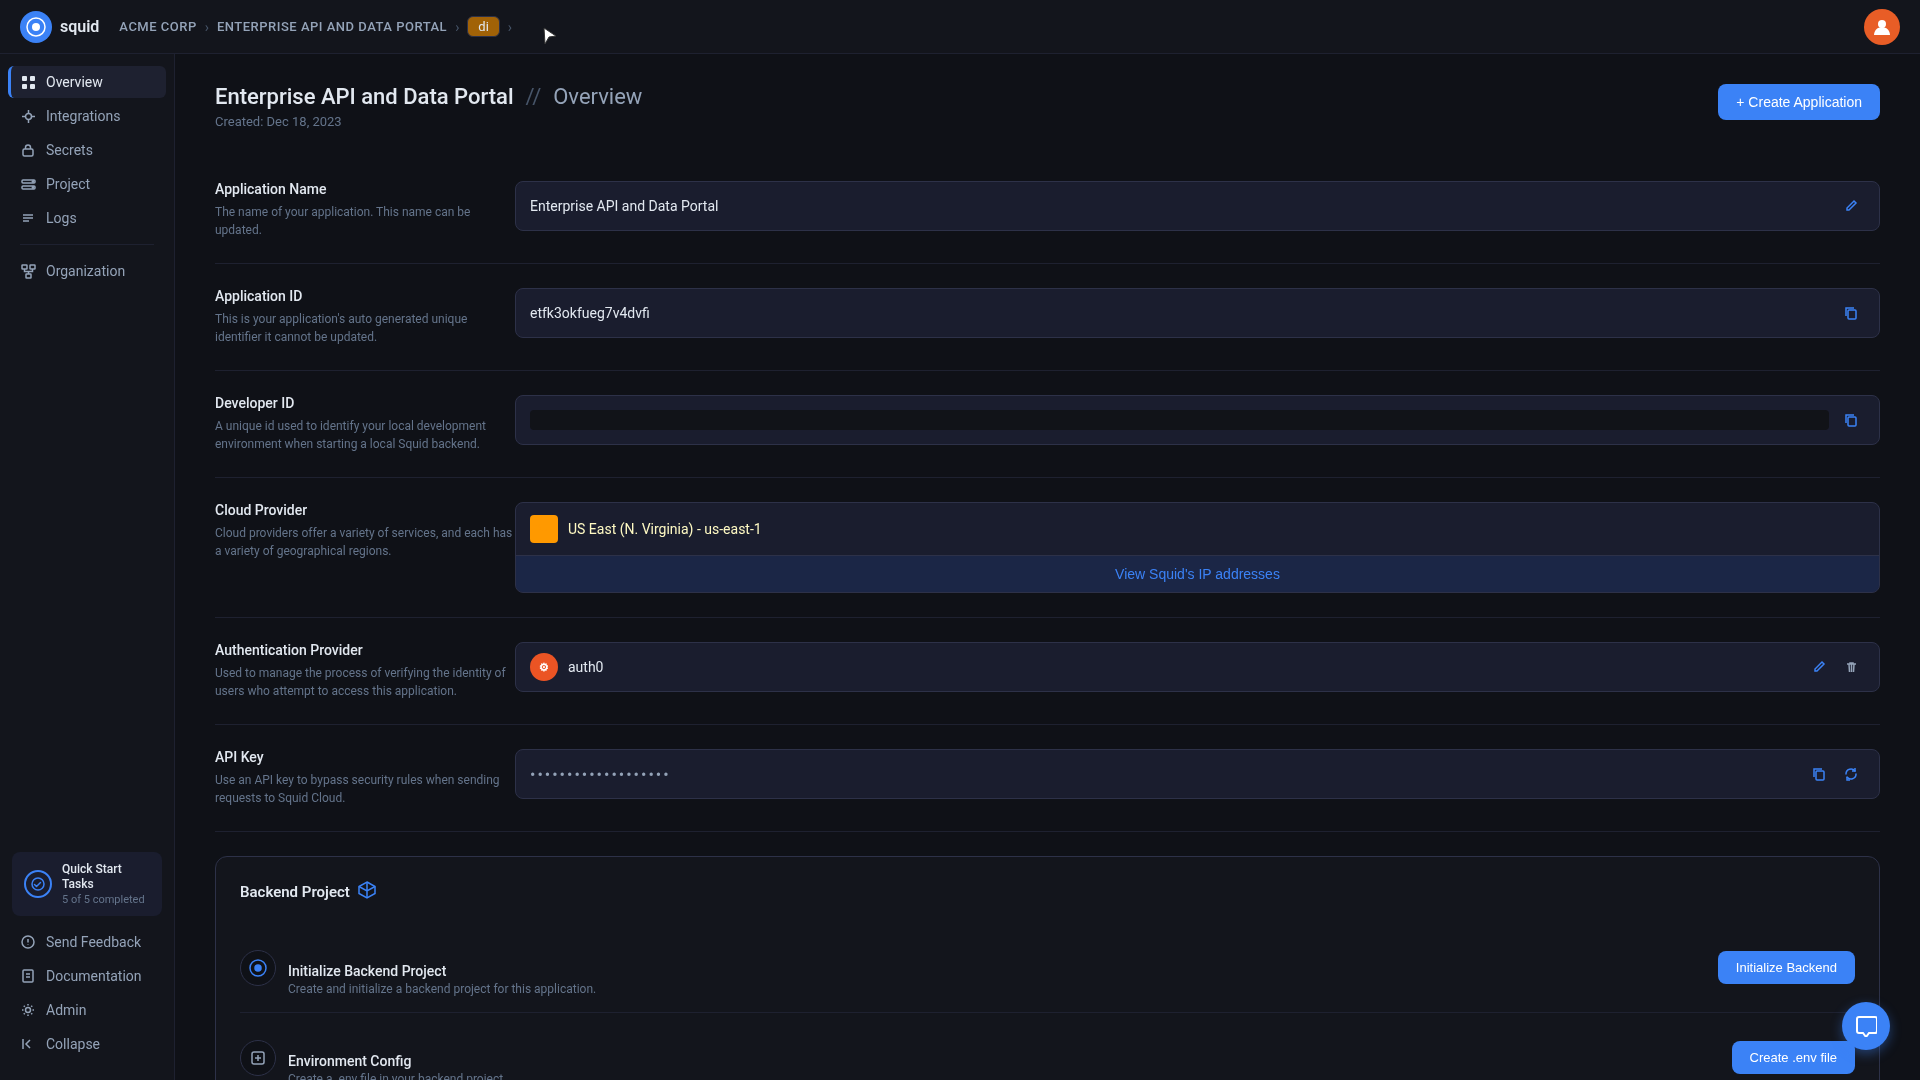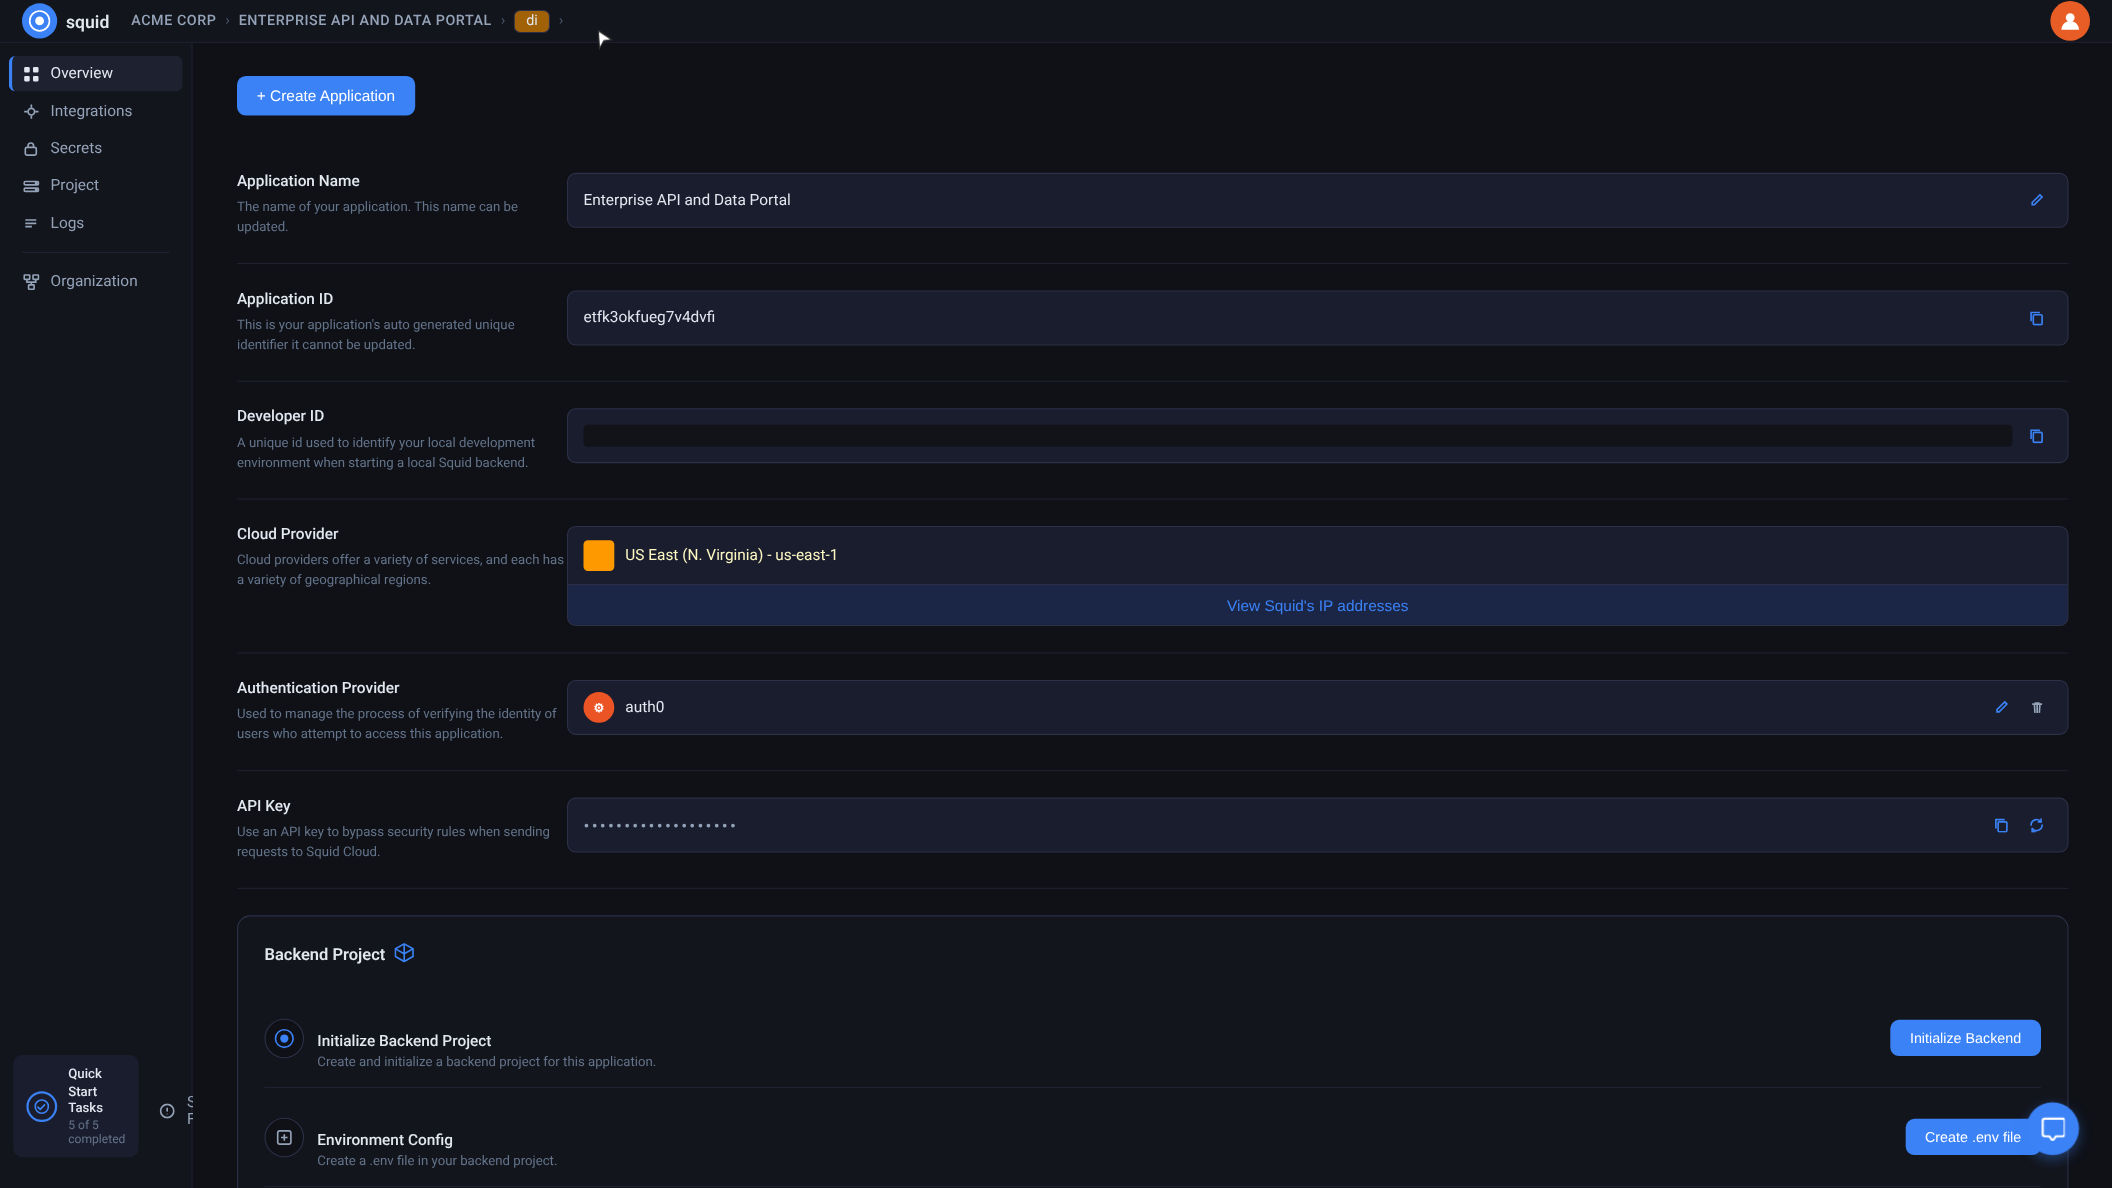--- a/index.html
+++ b/index.html
@@ -16,7 +16,7 @@
 
     
     .top-nav {
-      height: 39px;
+      height: 54px;
       background: #13151c;
       border-bottom: 1px solid #1e2130;
       display: flex;

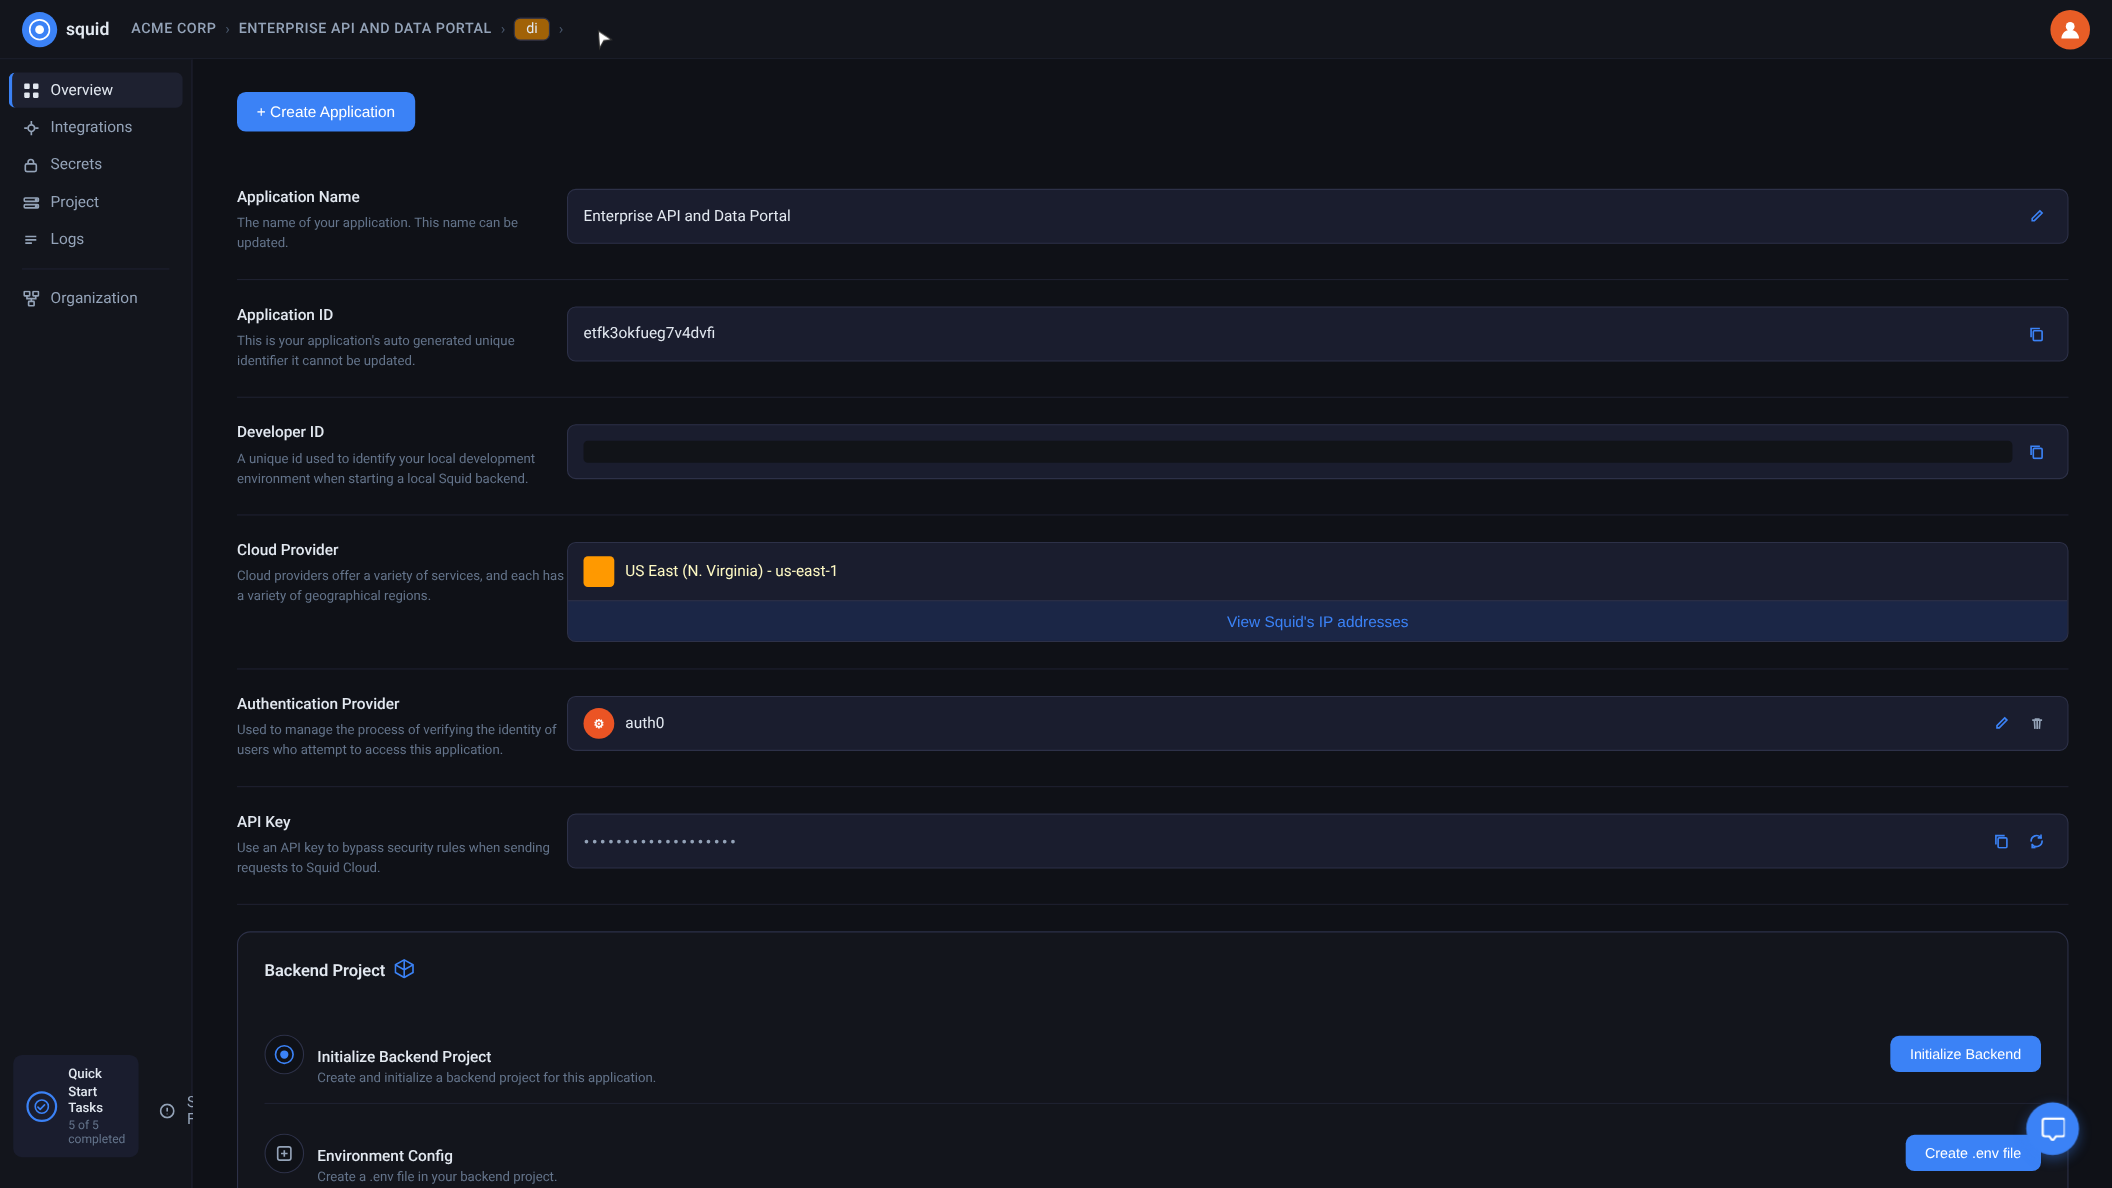--- a/index.html
+++ b/index.html
@@ -615,6 +615,17 @@
 
   <div class="content">
     <div class="page-header">
+      <div>
+        <div>
+          <span style="font-size:22px; font-weight:500; color:#e2e8f0;">Enterprise API and Data Portal</span>
+          <span style="font-size:22px; color:#475569; margin:0 8px;">//</span>
+          <span style="font-size:22px; font-weight:400; color:#94a3b8;">Overview</span>
+        </div>
+        <div style="font-size:13px; color:#64748b; margin-top:5px;">
+          <span>Created:</span>
+          <span>Dec 18, 2023</span>
+        </div>
+      </div>
       <button class="create-app-btn">+ Create Application</button>
     </div>
 

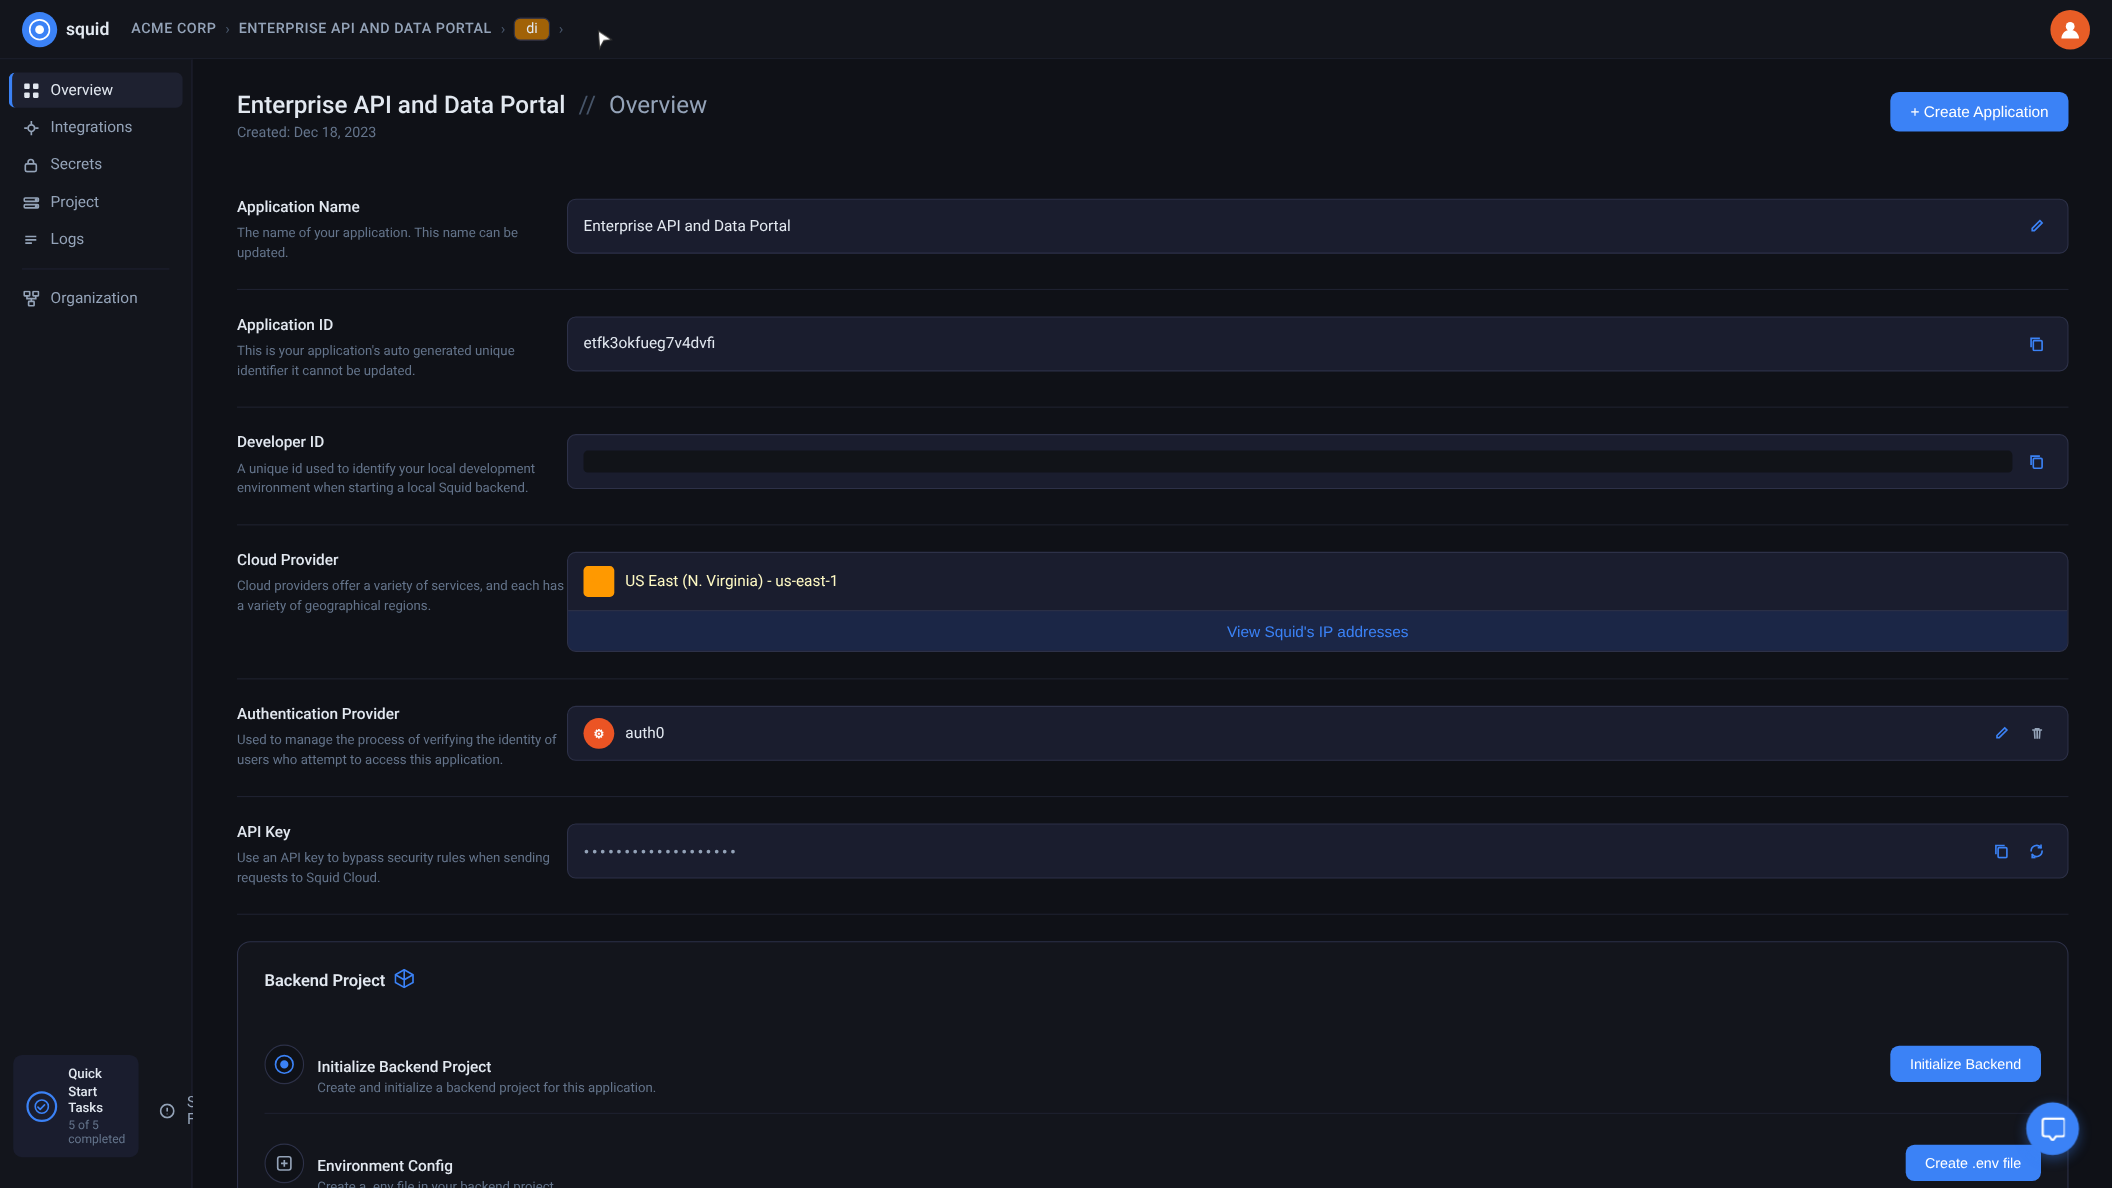--- a/index.html
+++ b/index.html
@@ -149,7 +149,7 @@
     .sidebar-bottom {
       padding: 8px;
       display: flex;
-      flex-direction: row;
+      flex-direction: column;
       gap: 2px;
     }
     .quick-start-box {

